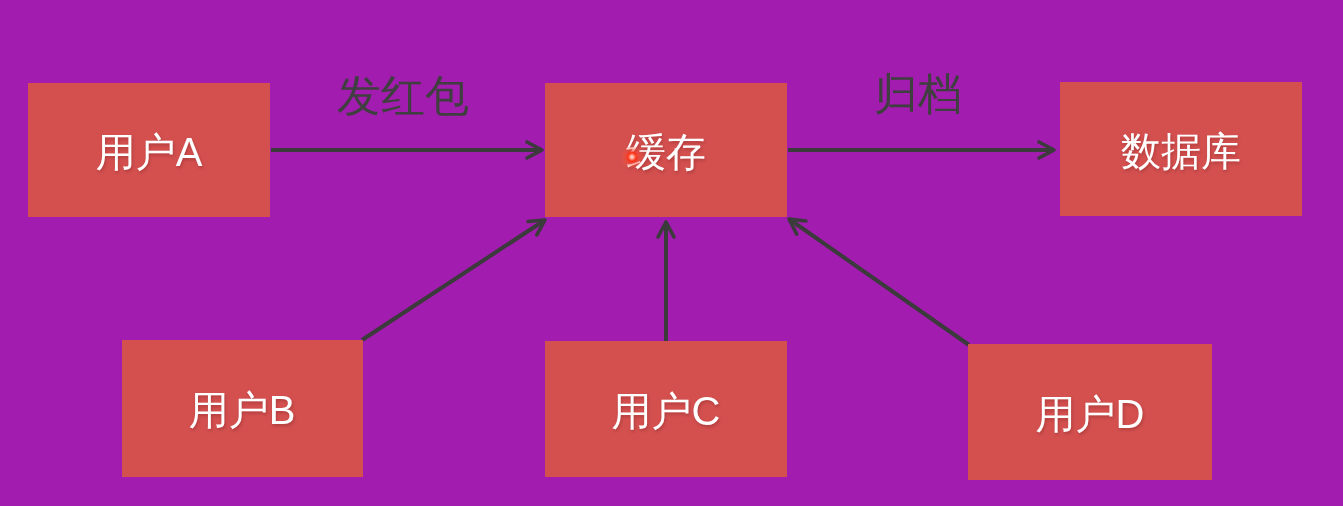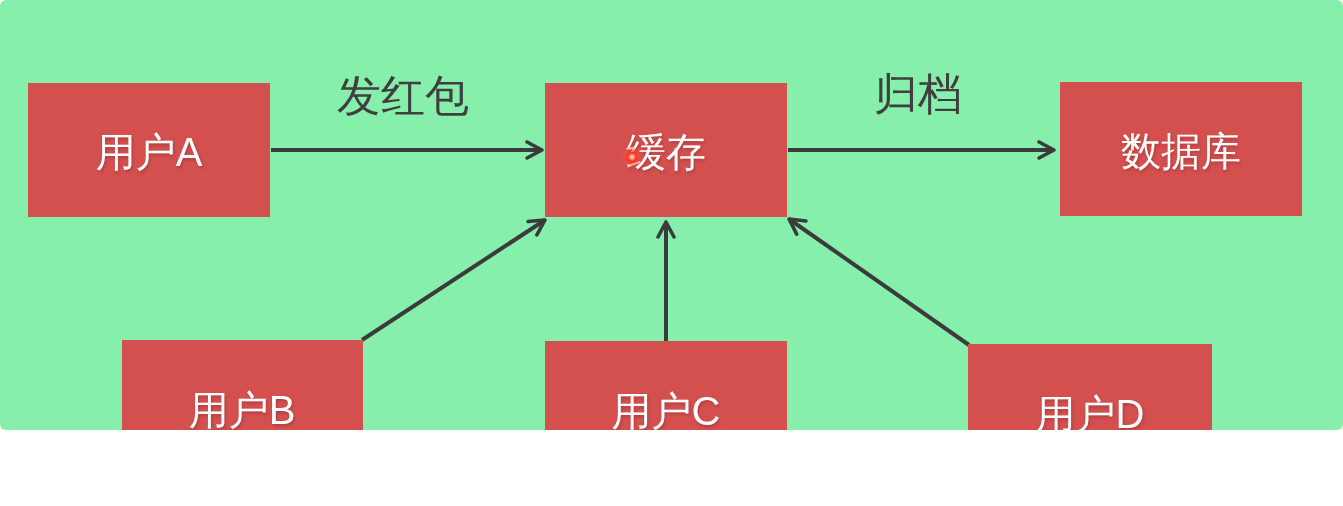--- a/index.html
+++ b/index.html
@@ -11,10 +11,9 @@
   .stage {
     position: relative;
     width: 1343px;
-    height: 430px;
-    background: #86efac;
+    height: 506px;
+    background: #a21caf;
     overflow: hidden;
-    border-radius: 6px;
   }
   svg { display: block; }
   .node-label {

